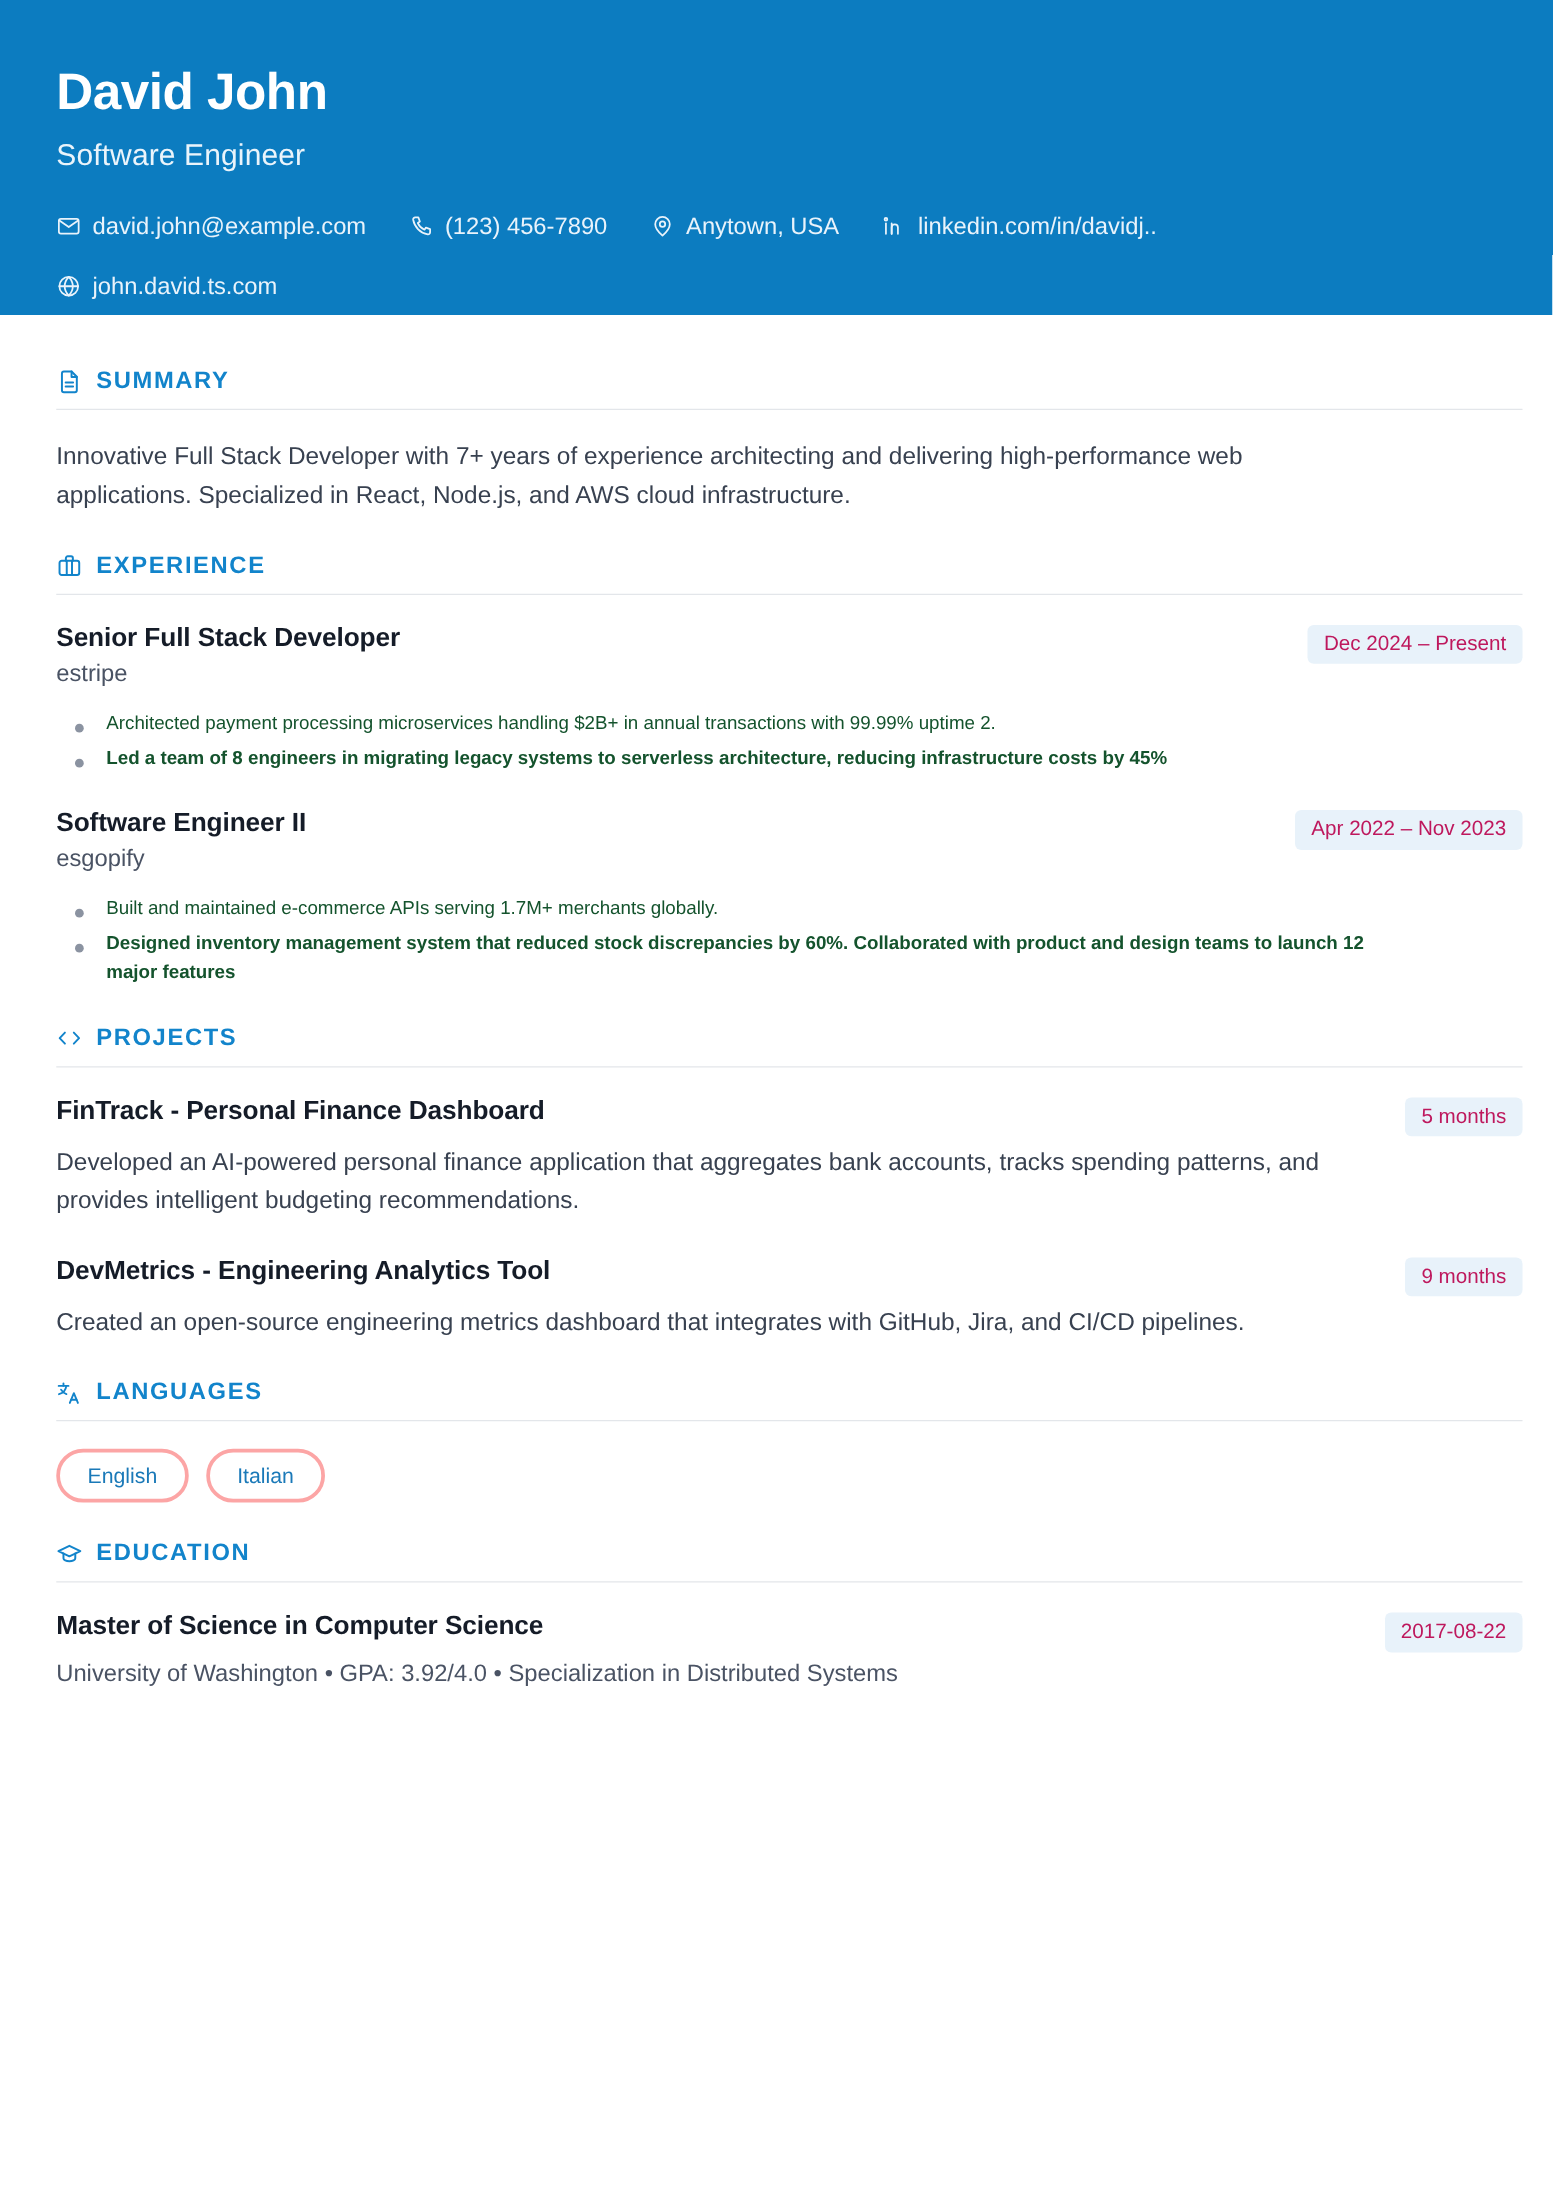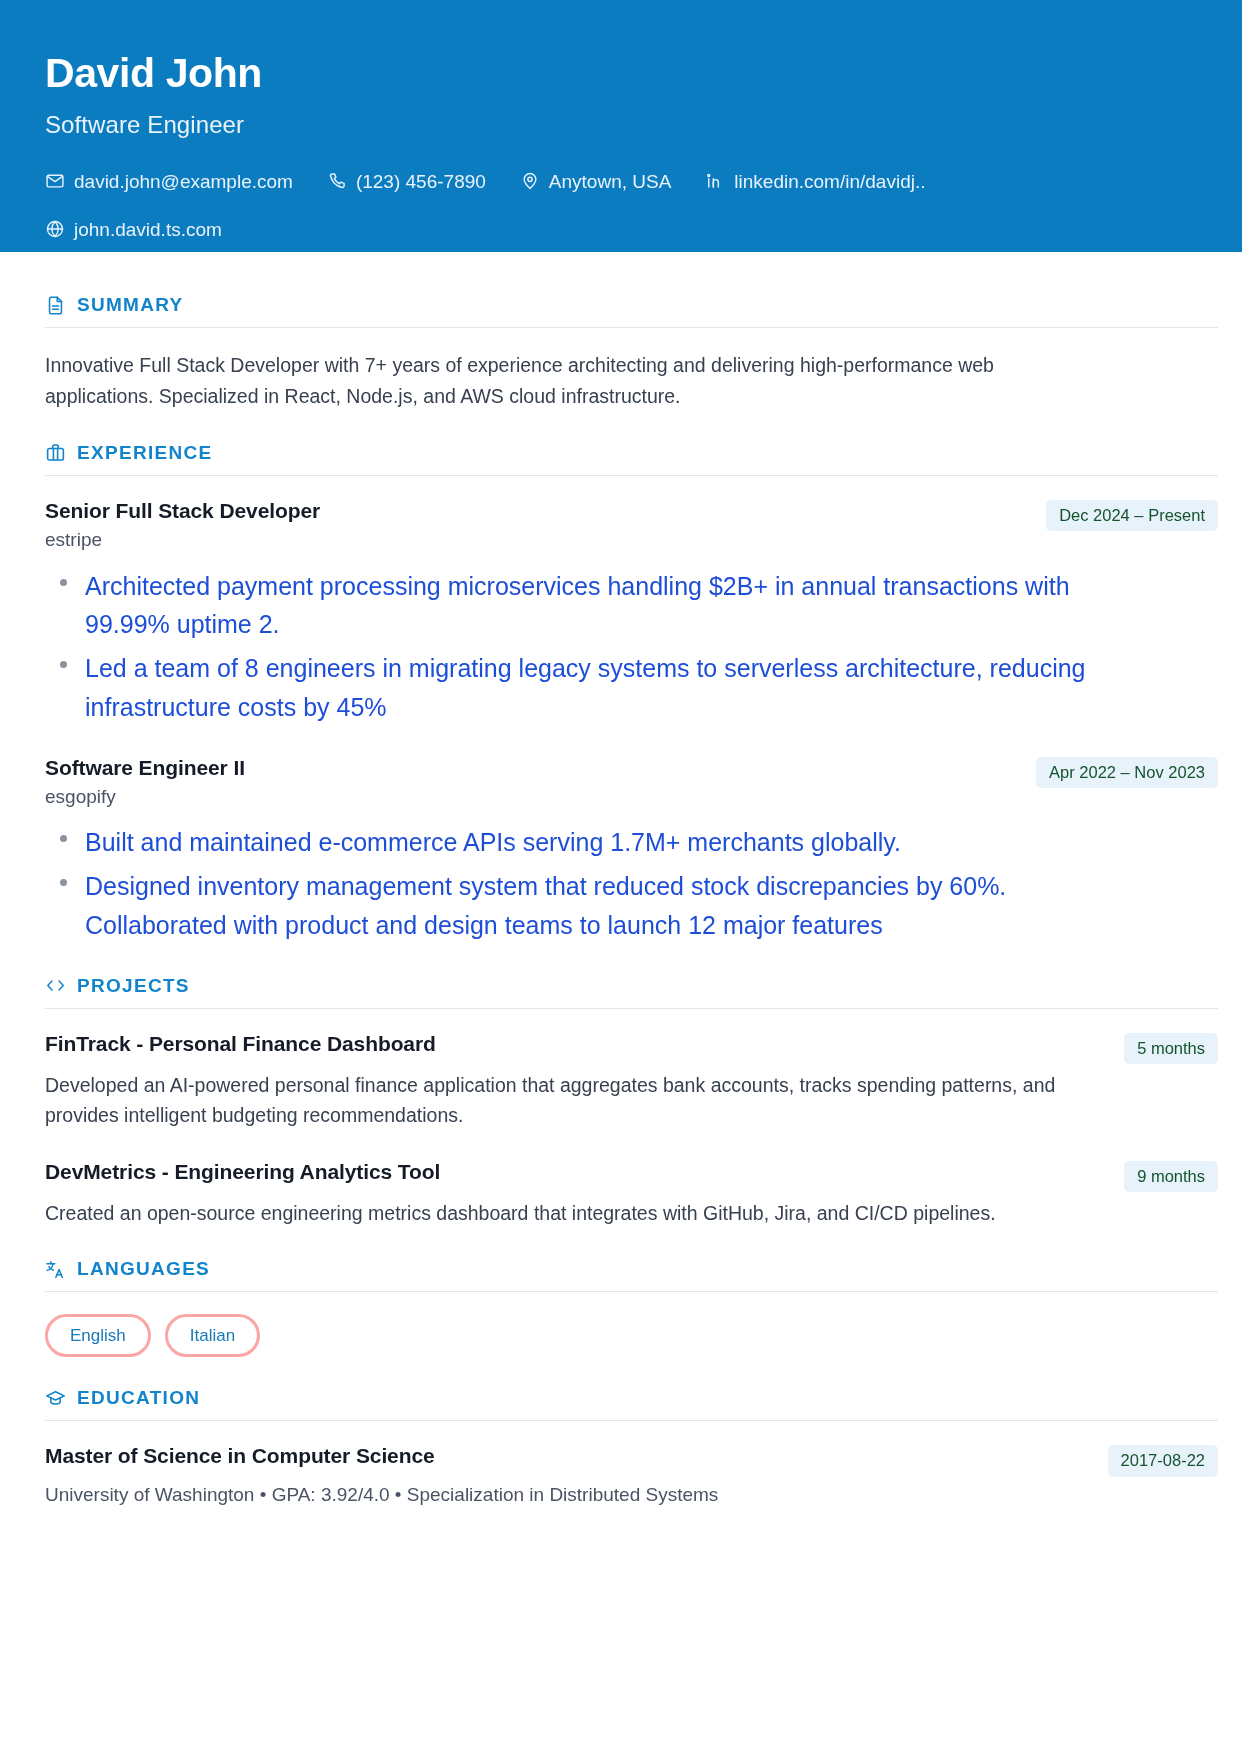--- a/index.html
+++ b/index.html
@@ -152,7 +152,7 @@
   .badge {
     flex: 0 0 auto;
     background: #e8f2fa;
-    color: #14532d;
+    color: #be185d;
     font-size: 16.5px;
     border-radius: 5px;
     padding: 7px 13px 8px 13px;

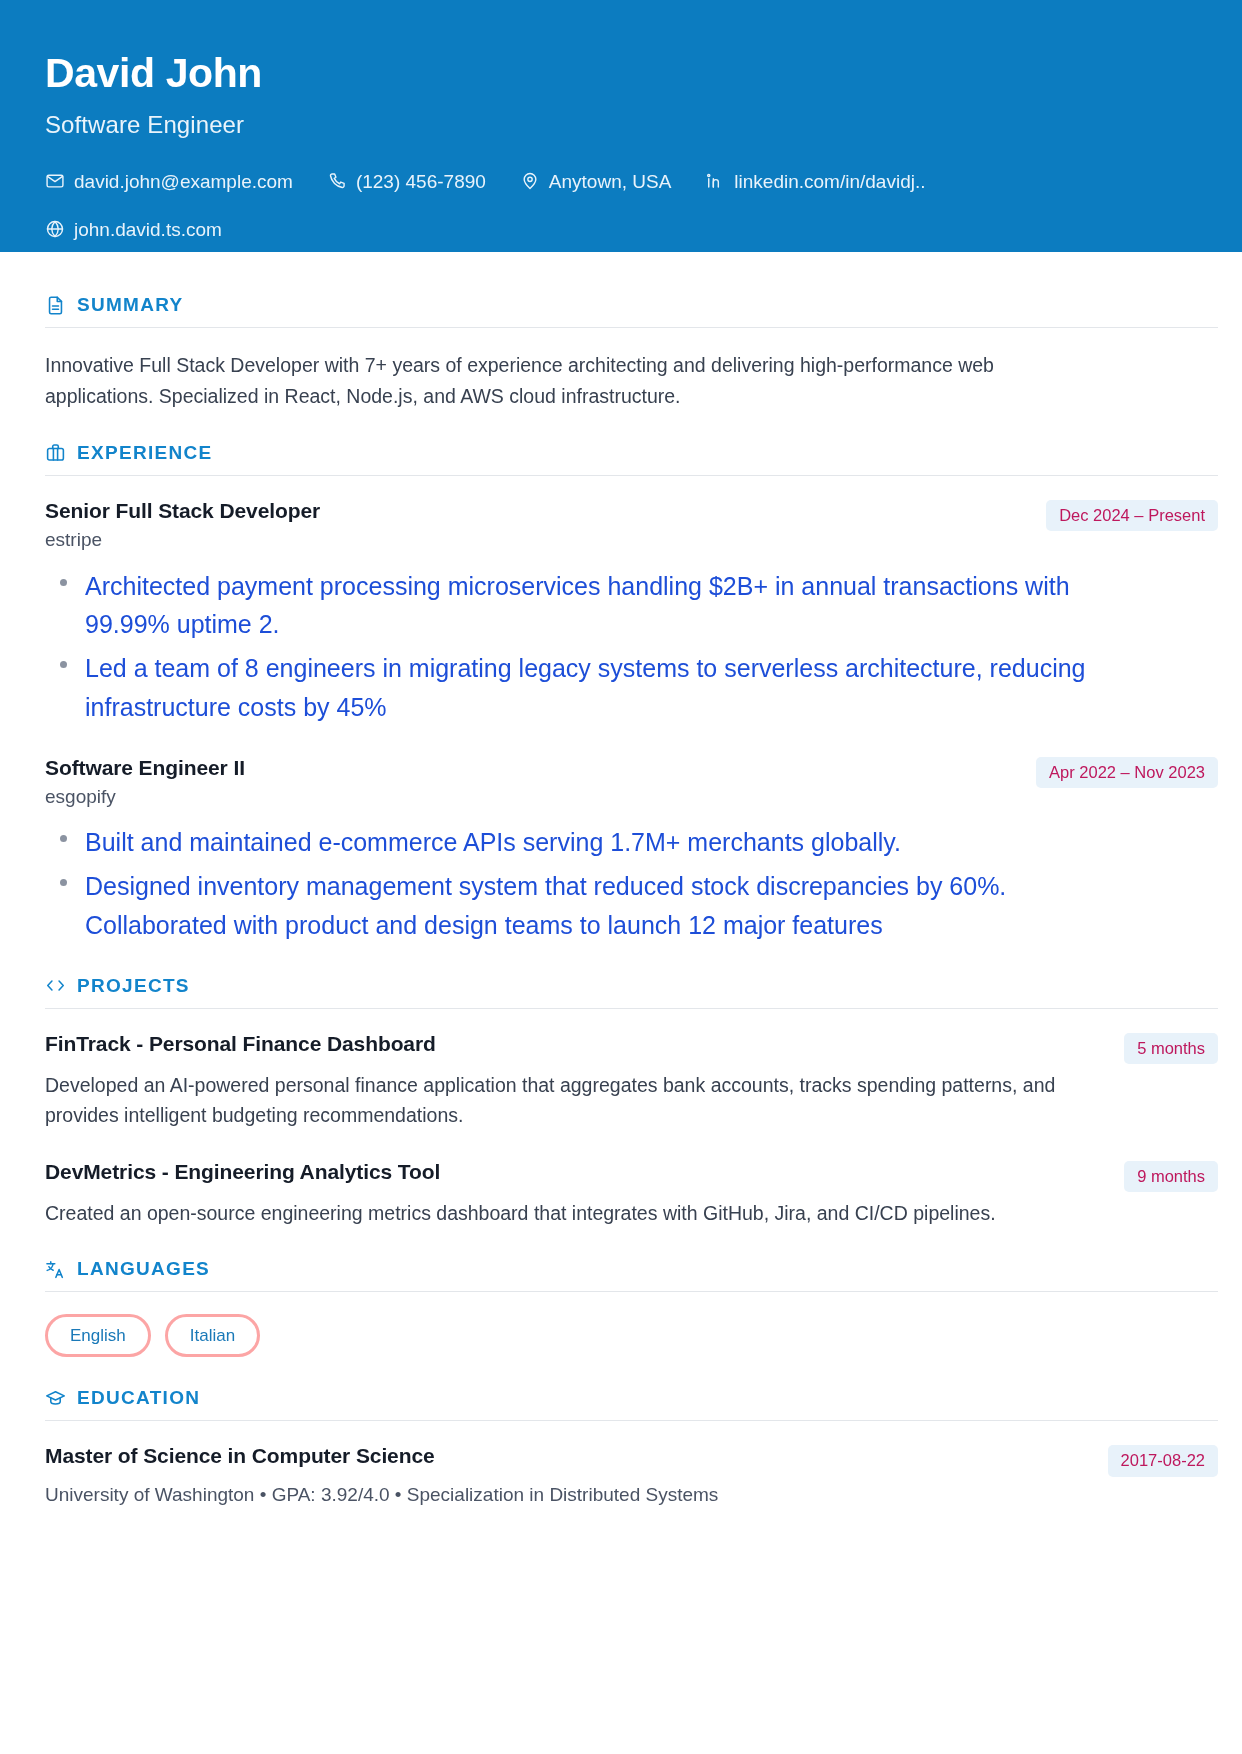--- a/index.html
+++ b/index.html
@@ -169,9 +169,9 @@
   ul.bullets li {
     position: relative;
     padding-left: 40px;
-    font-size: 25px;
+    font-size: 15px;
     line-height: 1.55;
-    color: #1d4ed8;
+    color: #14532d;
     margin-bottom: 5px;
     max-width: 1060px;
   }

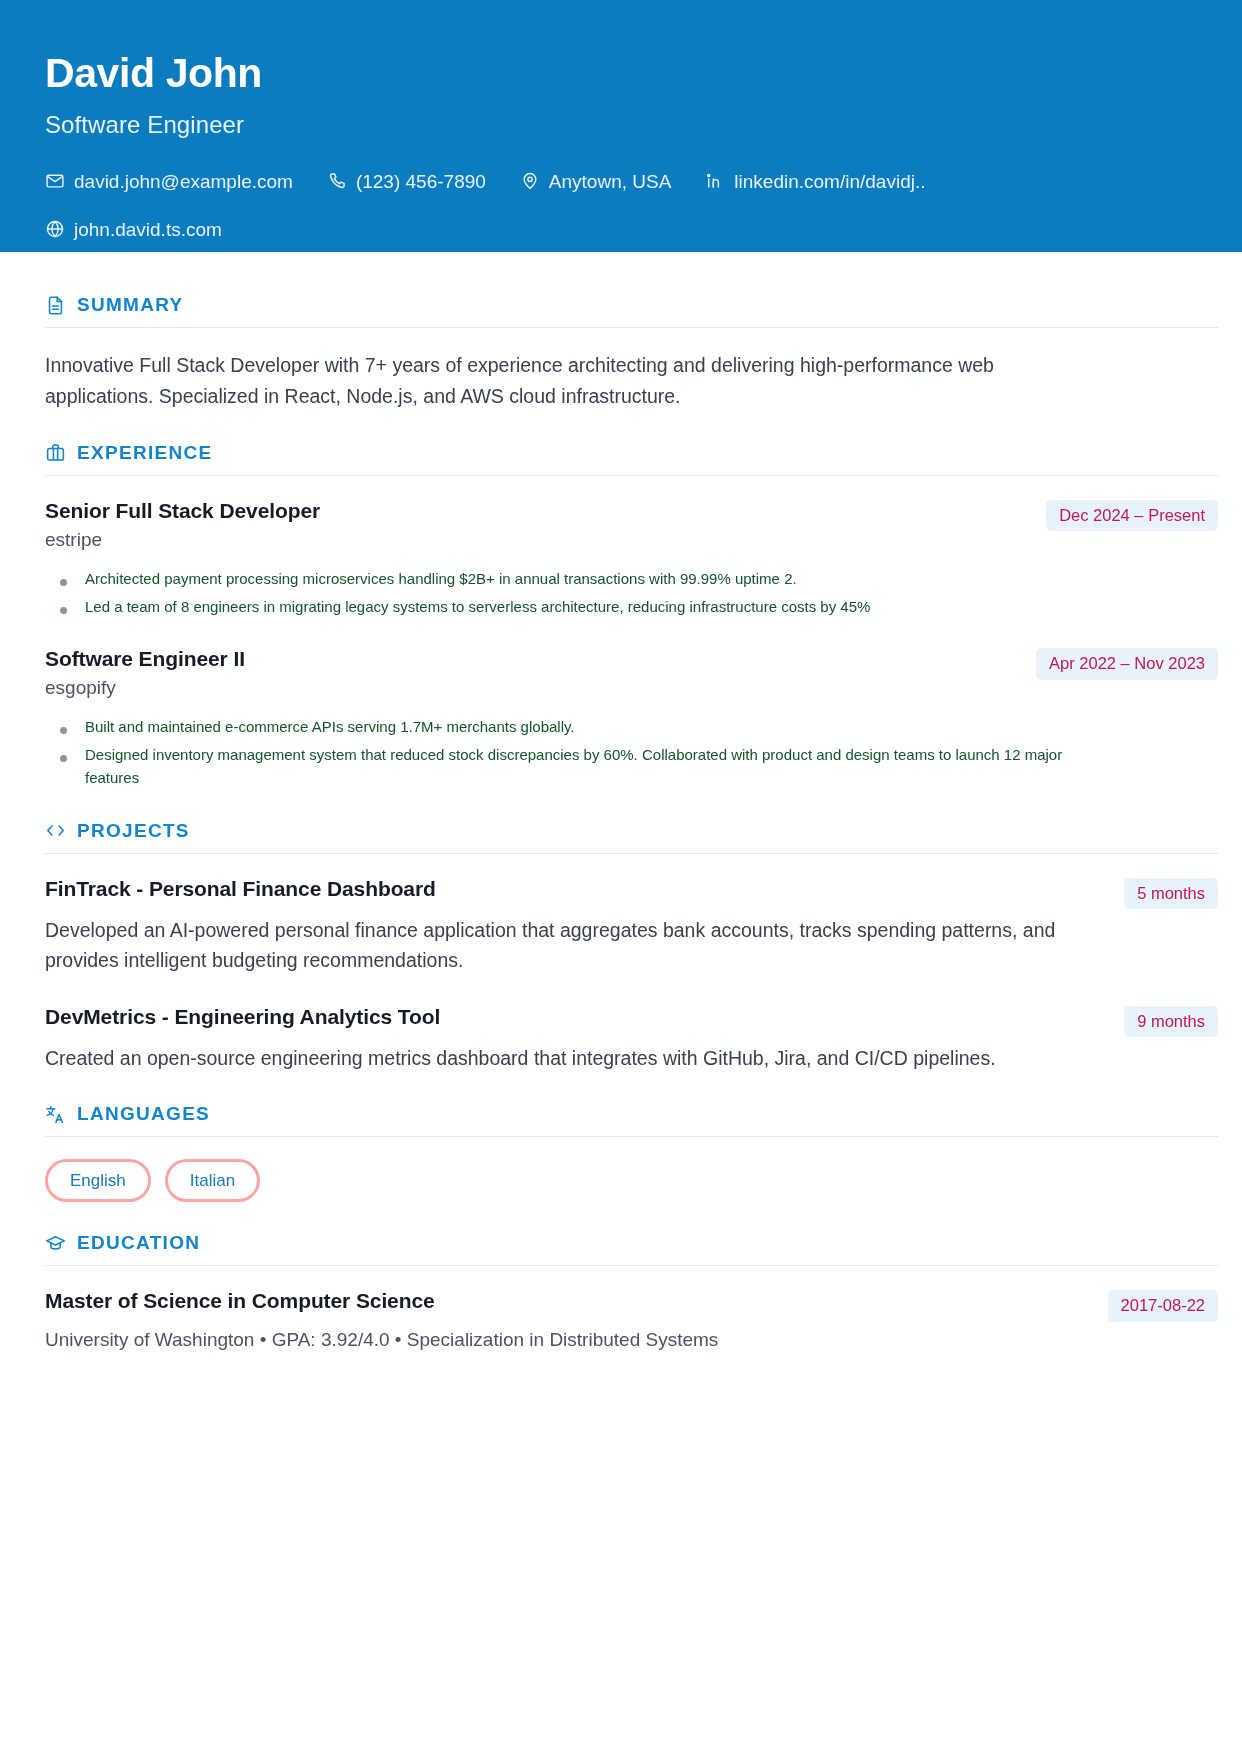--- a/index.html
+++ b/index.html
@@ -175,7 +175,7 @@
     margin-bottom: 5px;
     max-width: 1060px;
   }
-  ul.bullets li:last-child { margin-bottom: 0; }
+  ul.bullets li:last-child { margin-bottom: 0; font-weight: bold; }
 
   ul.bullets li::before {
     content: "";

